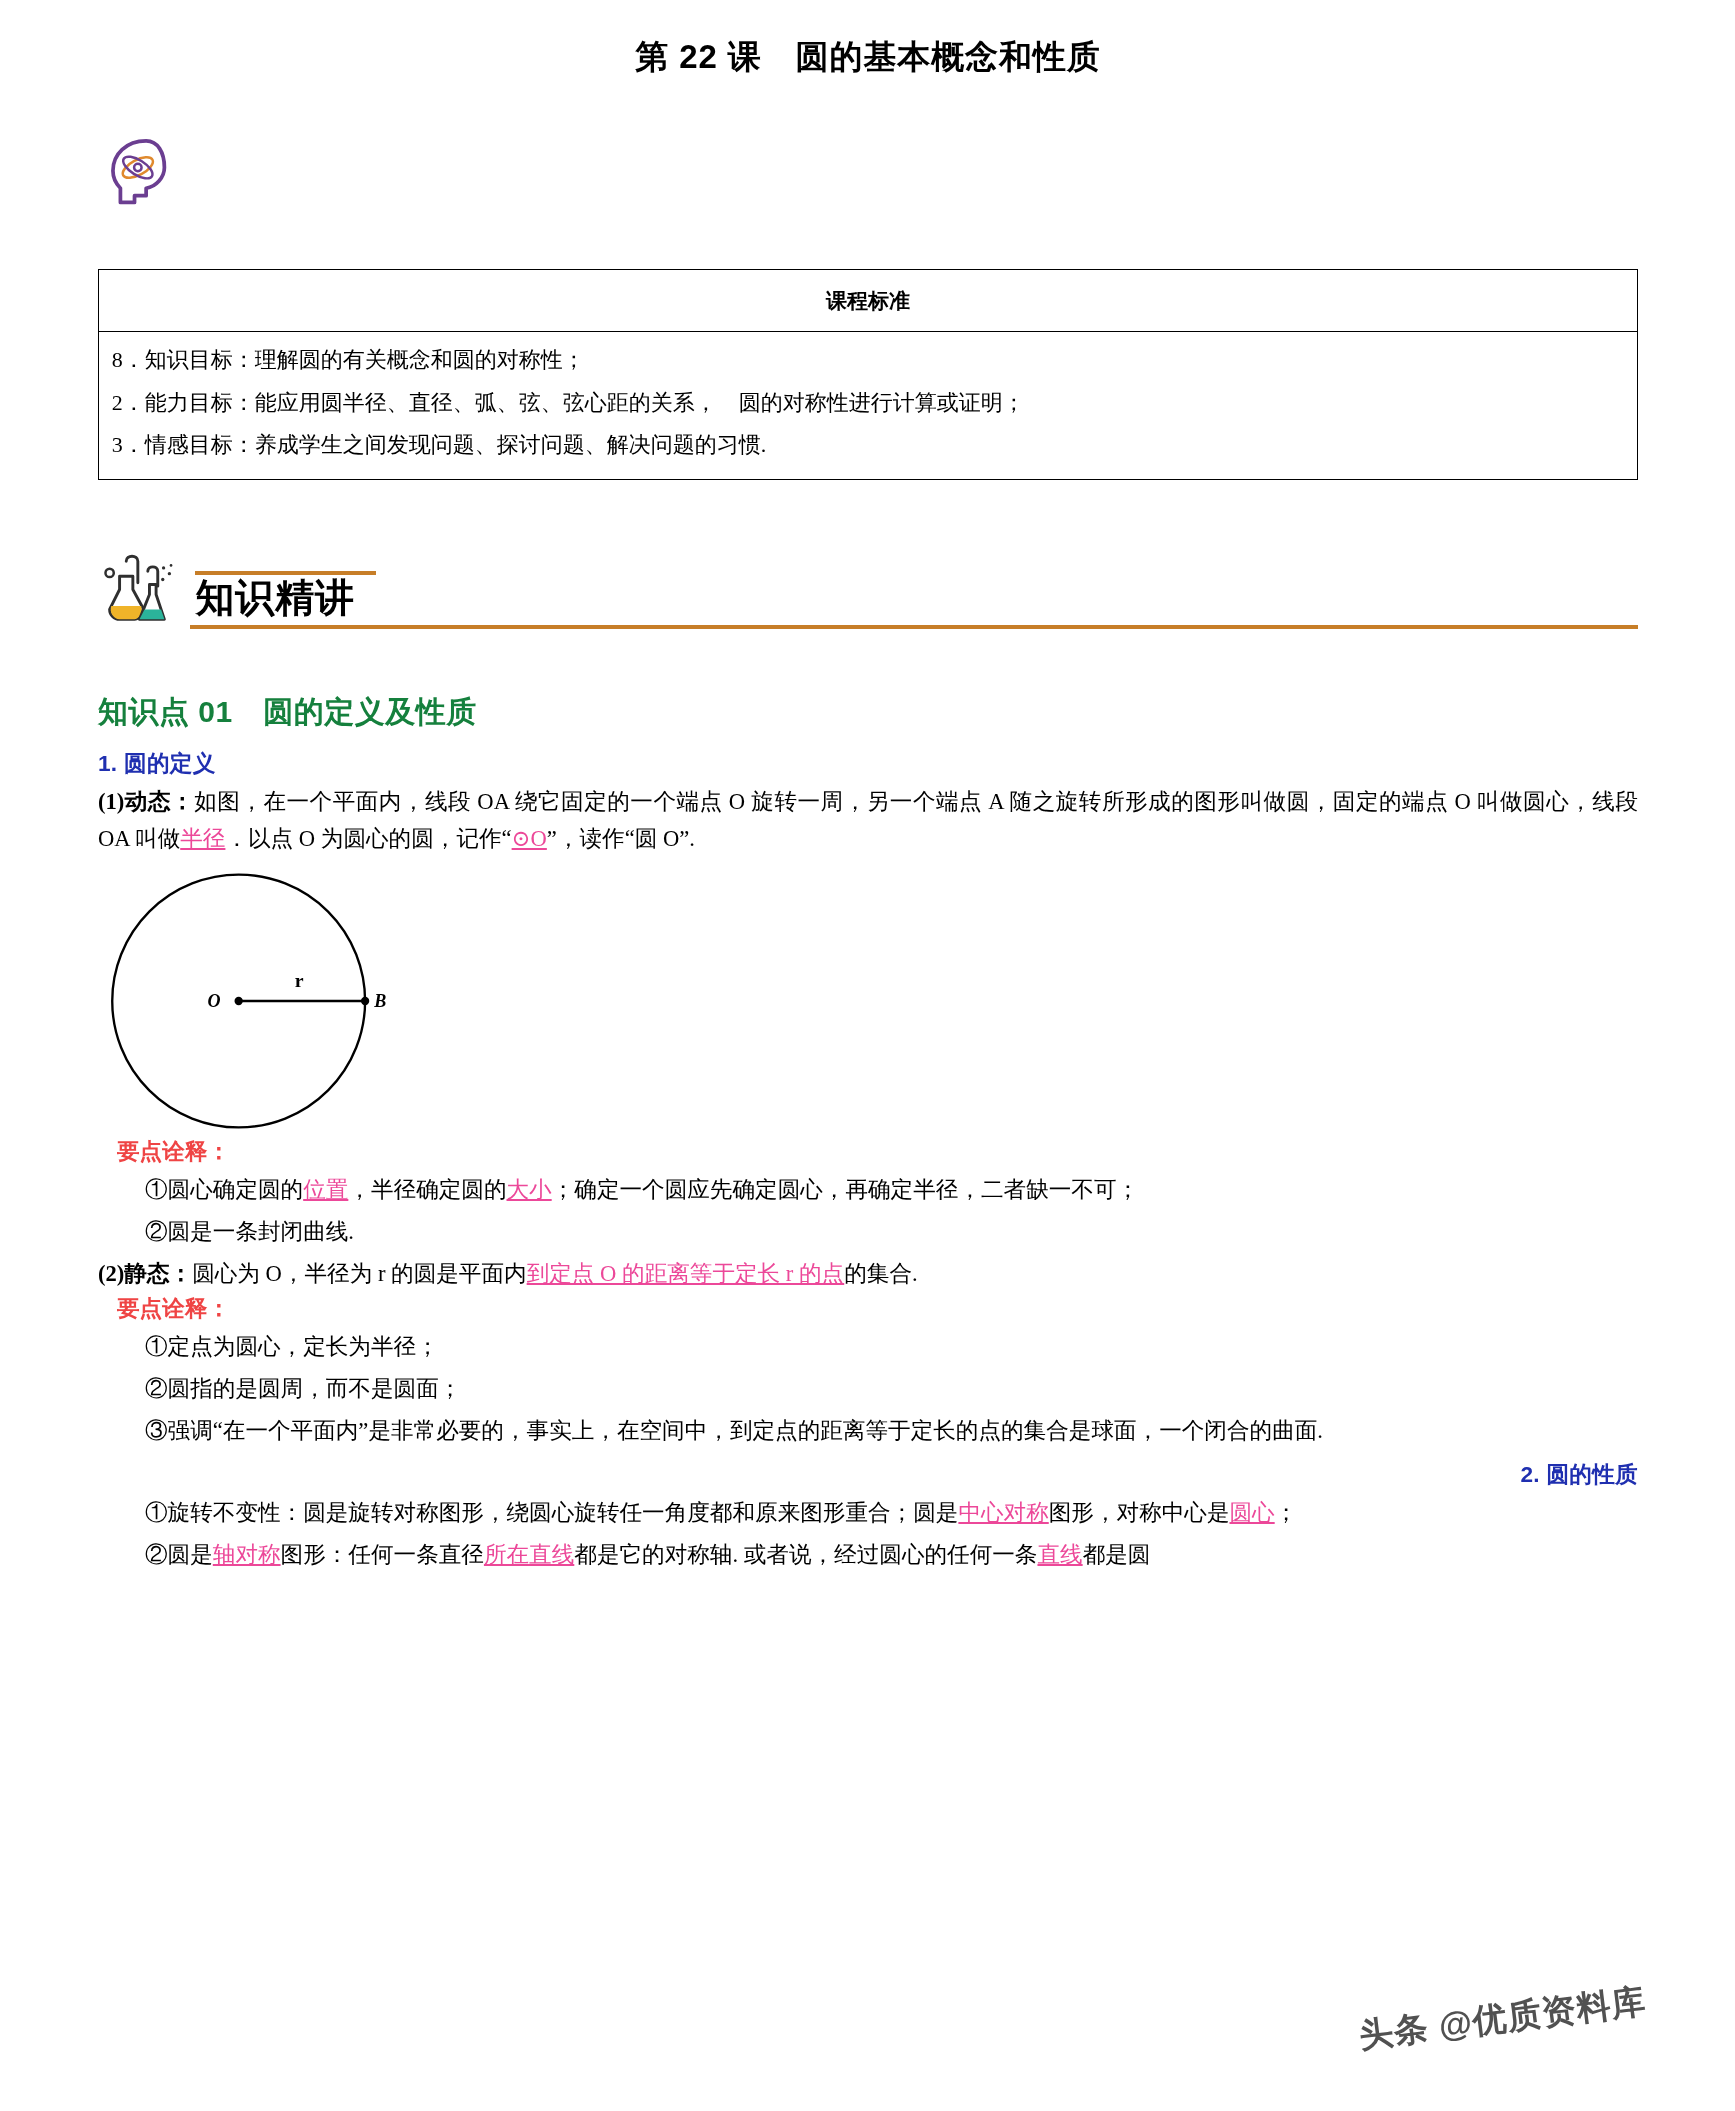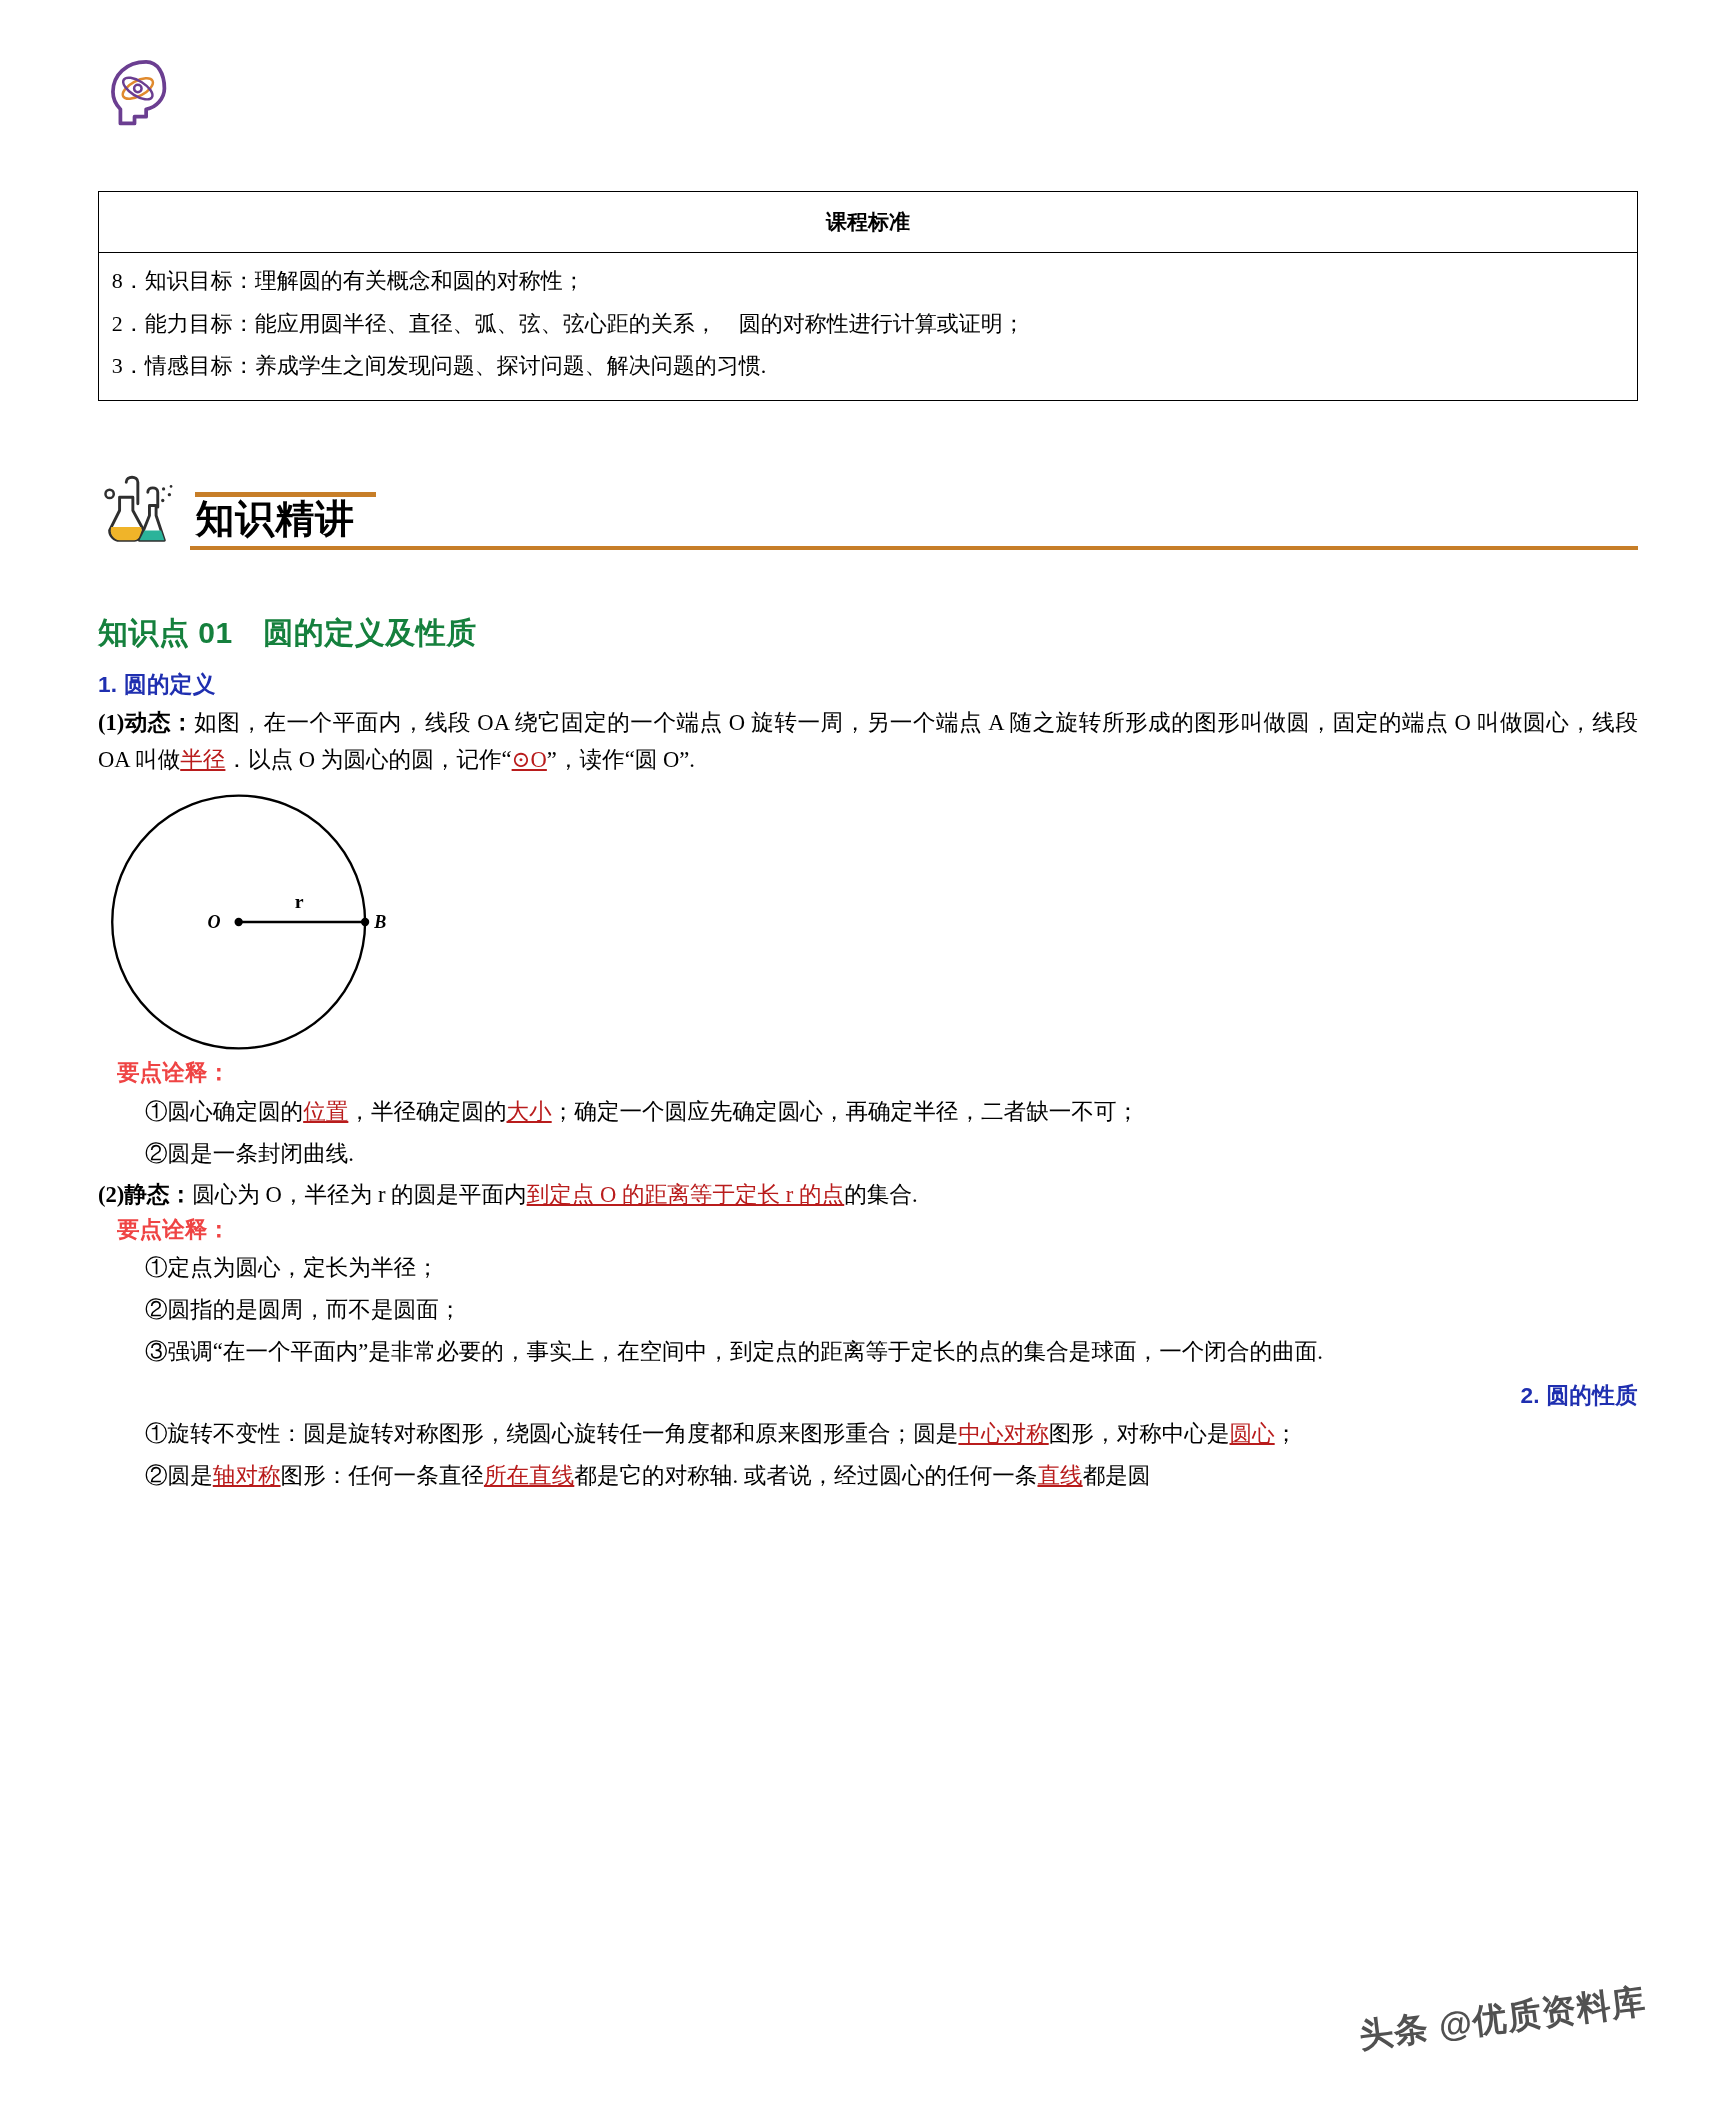--- a/index.html
+++ b/index.html
@@ -174,6 +174,7 @@
 
 <div class="page">
 
+  <div class="doc-title">第 22 课　圆的基本概念和性质</div>
 
   <div class="banner purple">
     <div class="banner-icon">

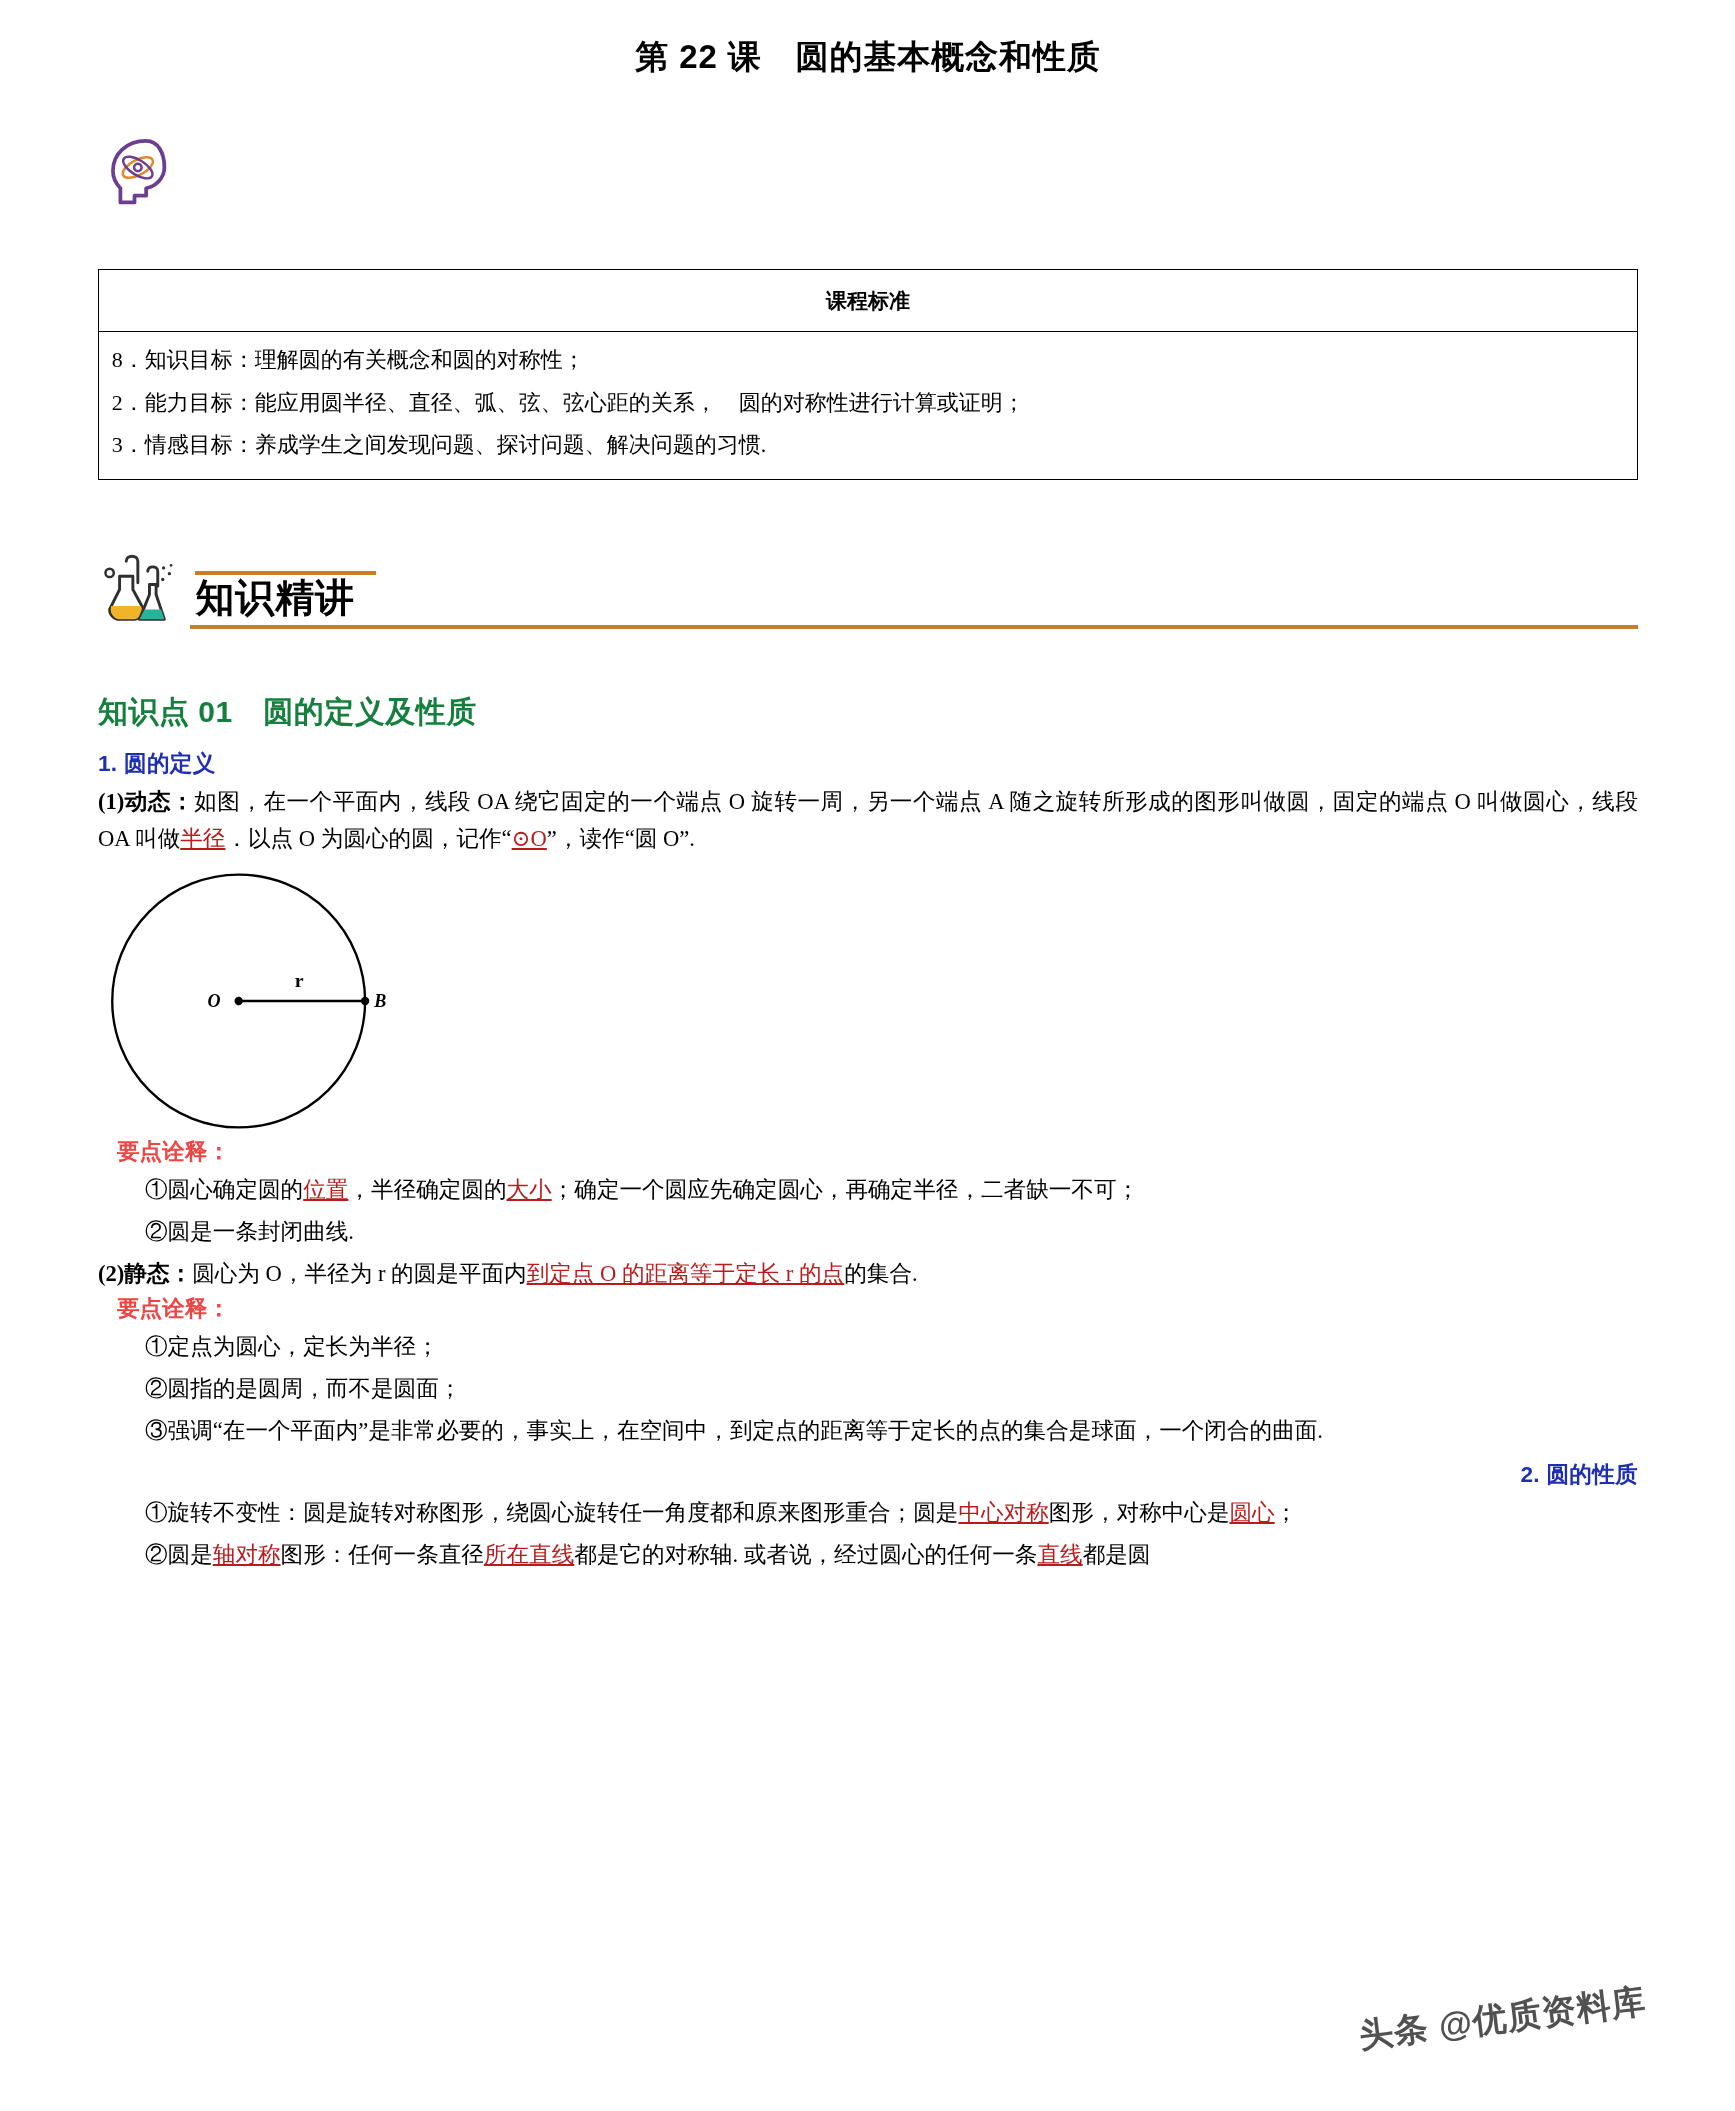--- a/index.html
+++ b/index.html
@@ -130,7 +130,7 @@
   .para b { font-weight: bold; }
 
   .red-u {
-    color: #b91c1c;
+    color: #ec4899;
     text-decoration: underline;
     text-underline-offset: 1.8px;
   }

